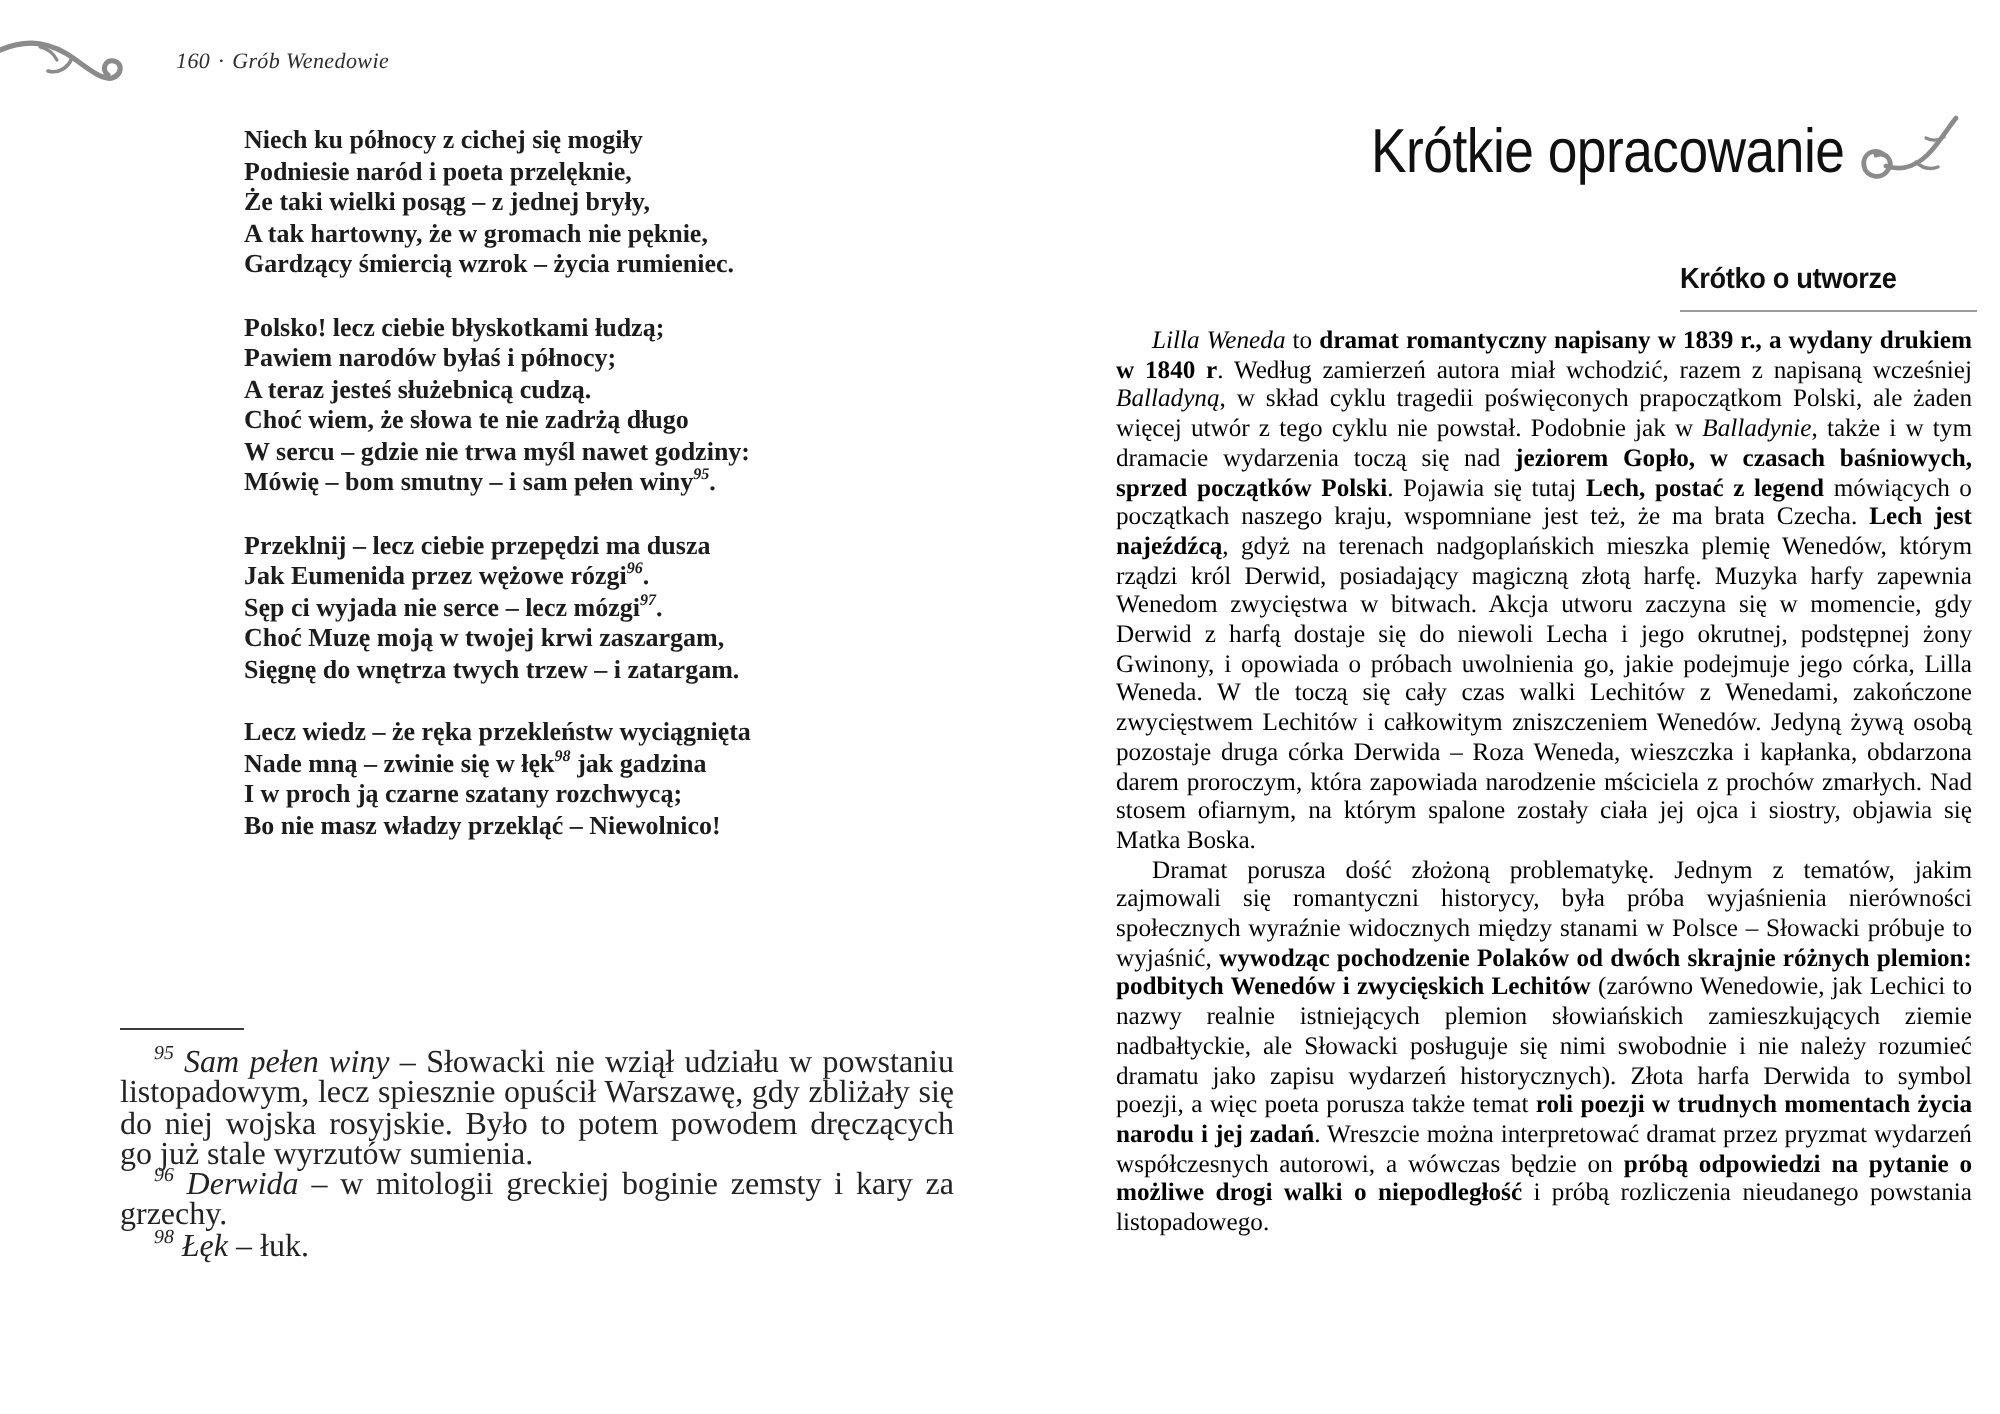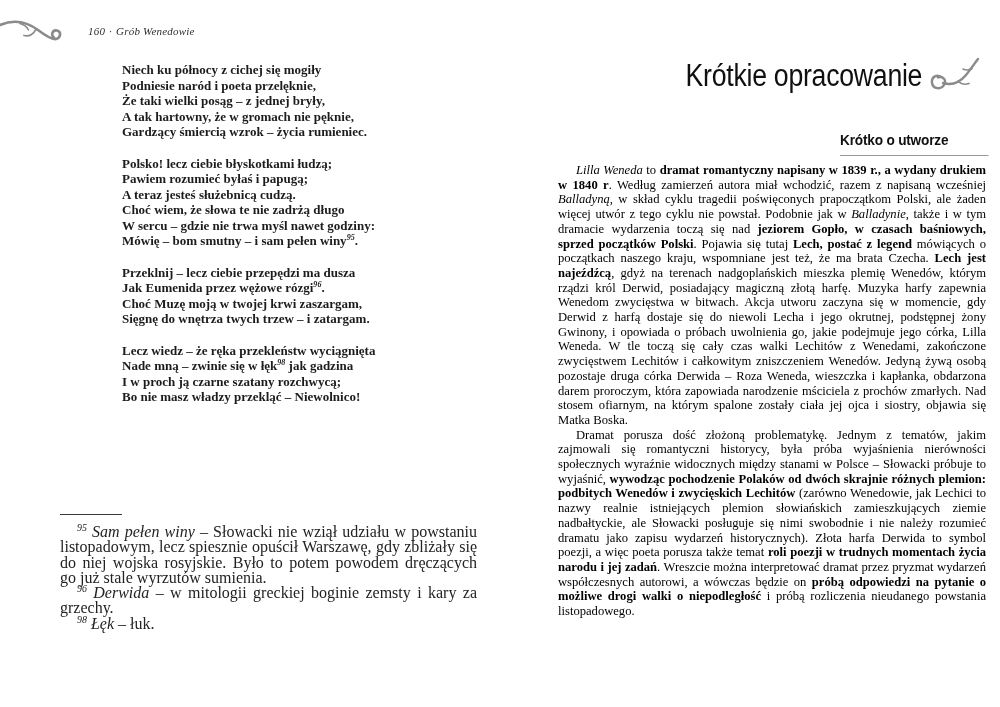--- a/index.html
+++ b/index.html
@@ -83,7 +83,7 @@
     </div>
     <div class="stanza">
       <div class="poem-line"><span>Polsko! lecz ciebie błyskotkami łudzą;</span></div>
-      <div class="poem-line"><span>Pawiem rozumieć byłaś i papugą;</span></div>
+      <div class="poem-line"><span>Pawiem narodów byłaś i północy;</span></div>
       <div class="poem-line"><span>A teraz jesteś służebnicą cudzą.</span></div>
       <div class="poem-line"><span>Choć wiem, że słowa te nie zadrżą długo</span></div>
       <div class="poem-line"><span>W sercu – gdzie nie trwa myśl nawet godziny:</span></div>

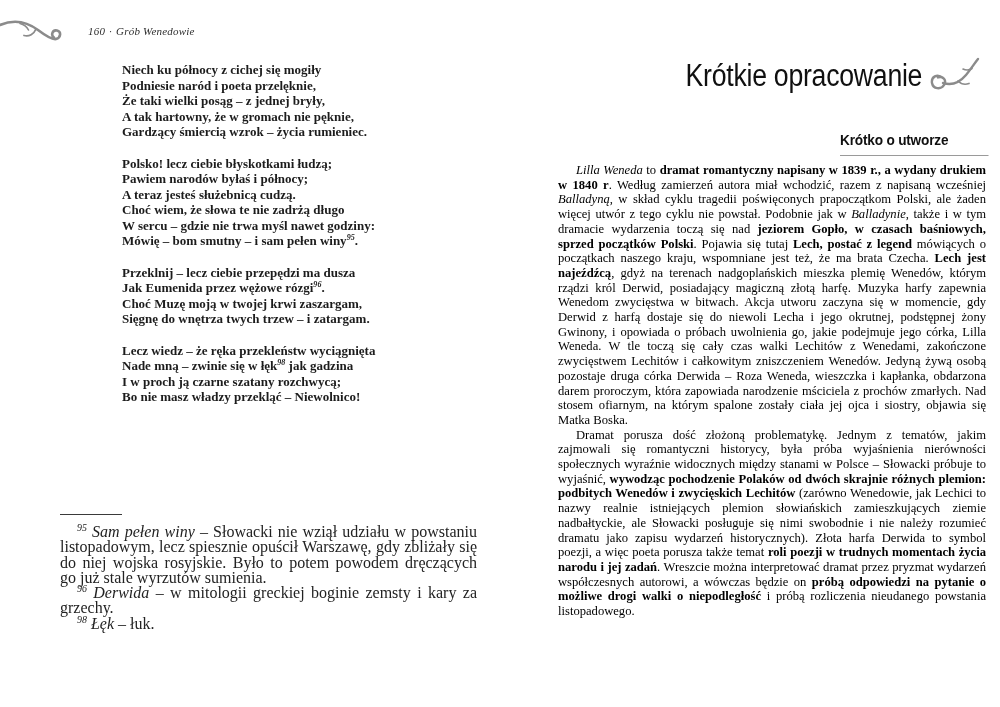--- a/index.html
+++ b/index.html
@@ -92,6 +92,7 @@
     <div class="stanza">
       <div class="poem-line"><span>Przeklnij – lecz ciebie przepędzi ma dusza</span></div>
       <div class="poem-line"><span>Jak Eumenida przez wężowe rózgi</span><sup class="seg-sup">96</sup><span>.</span></div>
+      <div class="poem-line"><span>Sęp ci wyjada nie serce – lecz mózgi</span><sup class="seg-sup">97</sup><span>.</span></div>
       <div class="poem-line"><span>Choć Muzę moją w twojej krwi zaszargam,</span></div>
       <div class="poem-line"><span>Sięgnę do wnętrza twych trzew – i zatargam.</span></div>
     </div>

